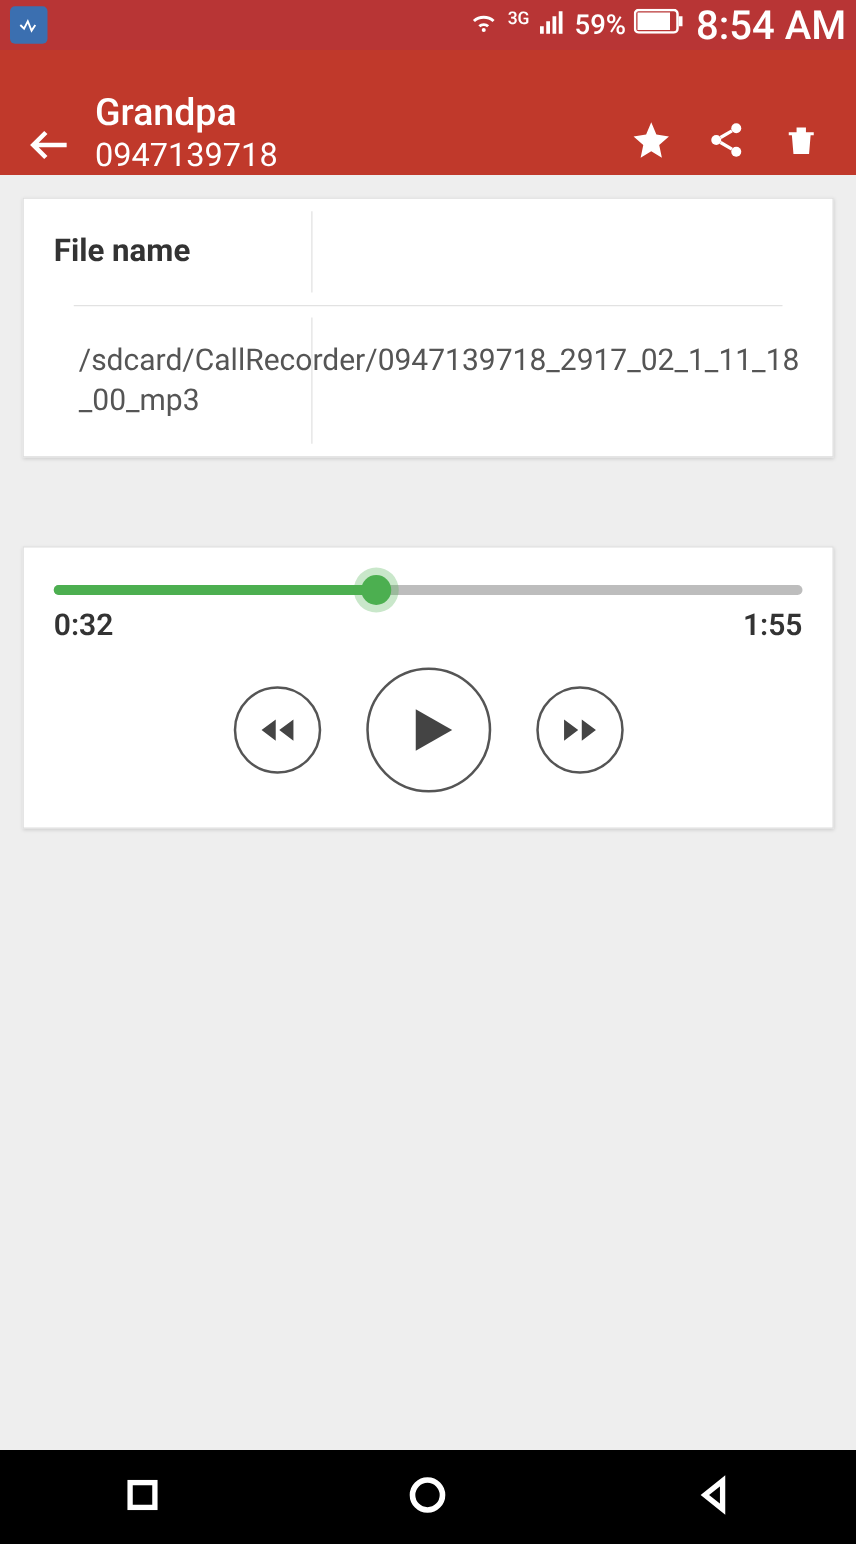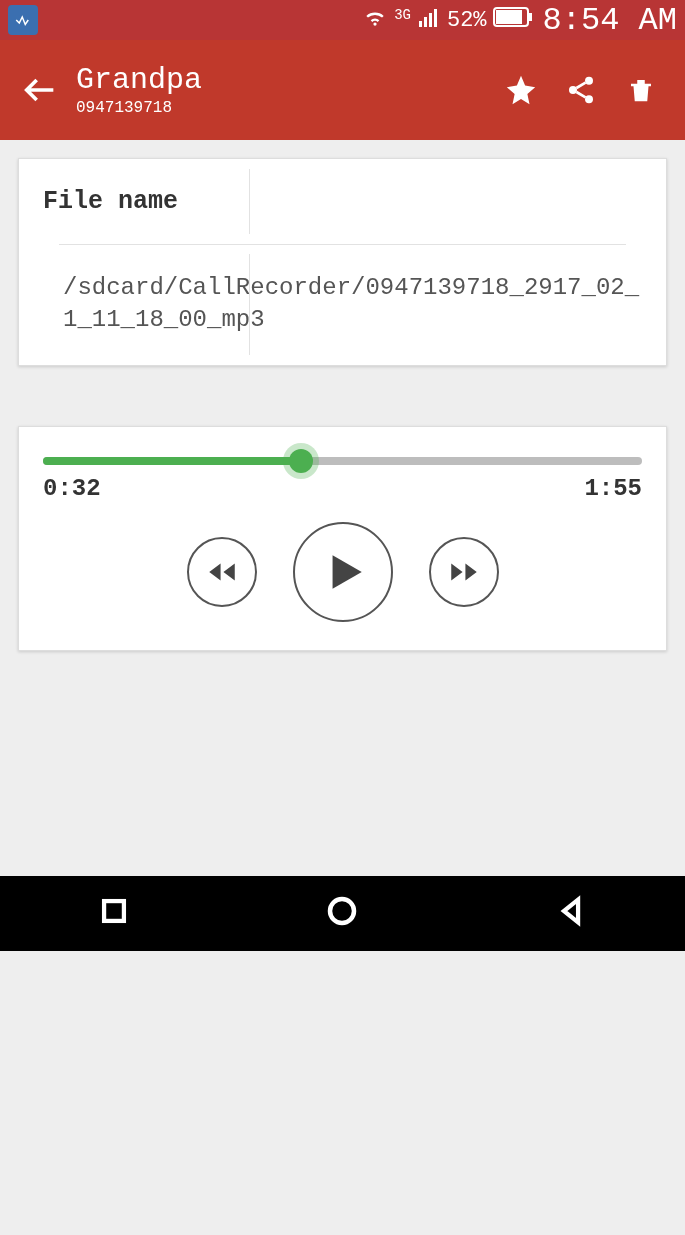--- a/index.html
+++ b/index.html
@@ -4,7 +4,7 @@
 <style>
   * { box-sizing: border-box; margin: 0; padding: 0; }
   html, body { width: 685px; height: 1235px; font-family: Roboto, Arial, sans-serif; background: #eeeeee; overflow: hidden; }
-  .root { width: 685px; height: 951px; display: flex; flex-direction: column; position: relative; font-family: Liberation Mono, monospace; }
+  .root { width: 685px; height: 1235px; display: flex; flex-direction: column; position: relative; }
 
   
   .status-bar { height: 40px; background: #b83535; color: #fff; display: flex; align-items: center; padding: 0 8px; font-size: 22px; }

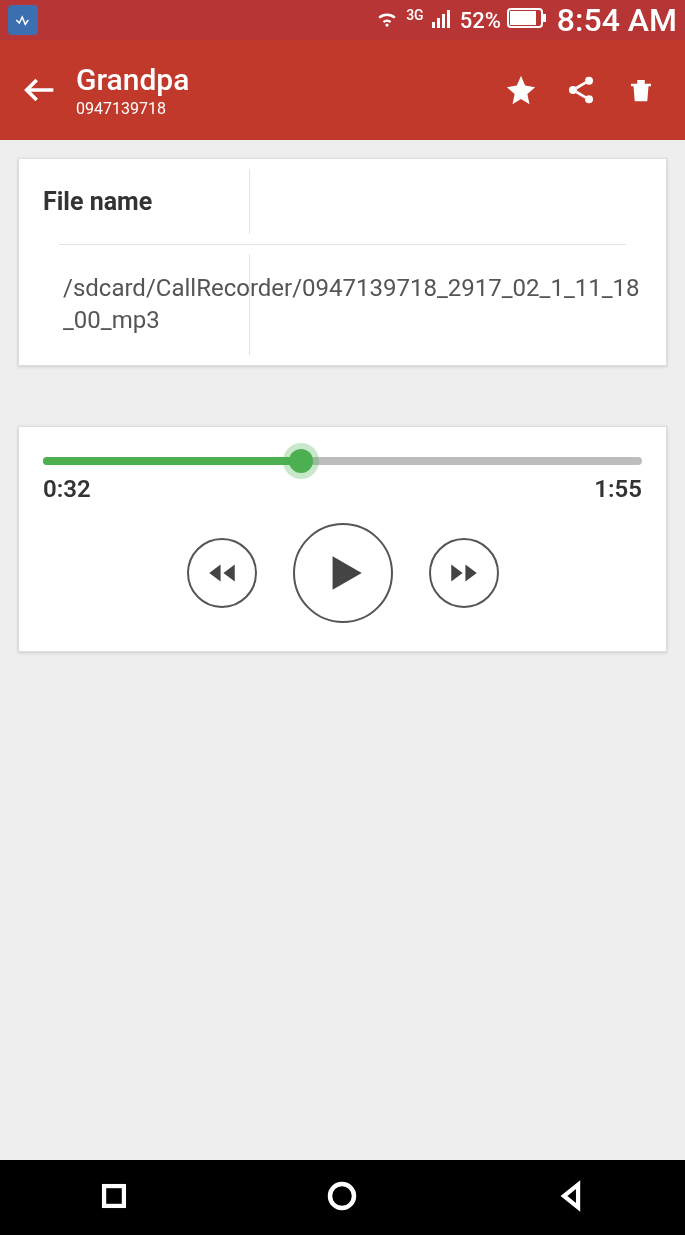--- a/index.html
+++ b/index.html
@@ -75,7 +75,7 @@
             <rect x="17" y="4" width="3" height="18"></rect>
           </svg>
     </span>
-    <span class="batt-text">52%</span>
+    <span class="batt-text">59%</span>
     <span>
       <svg width="40" height="20" viewBox="0 0 40 20">
             <rect x="1" y="1" width="34" height="18" rx="3" fill="none" stroke="#fff" stroke-width="2"></rect>

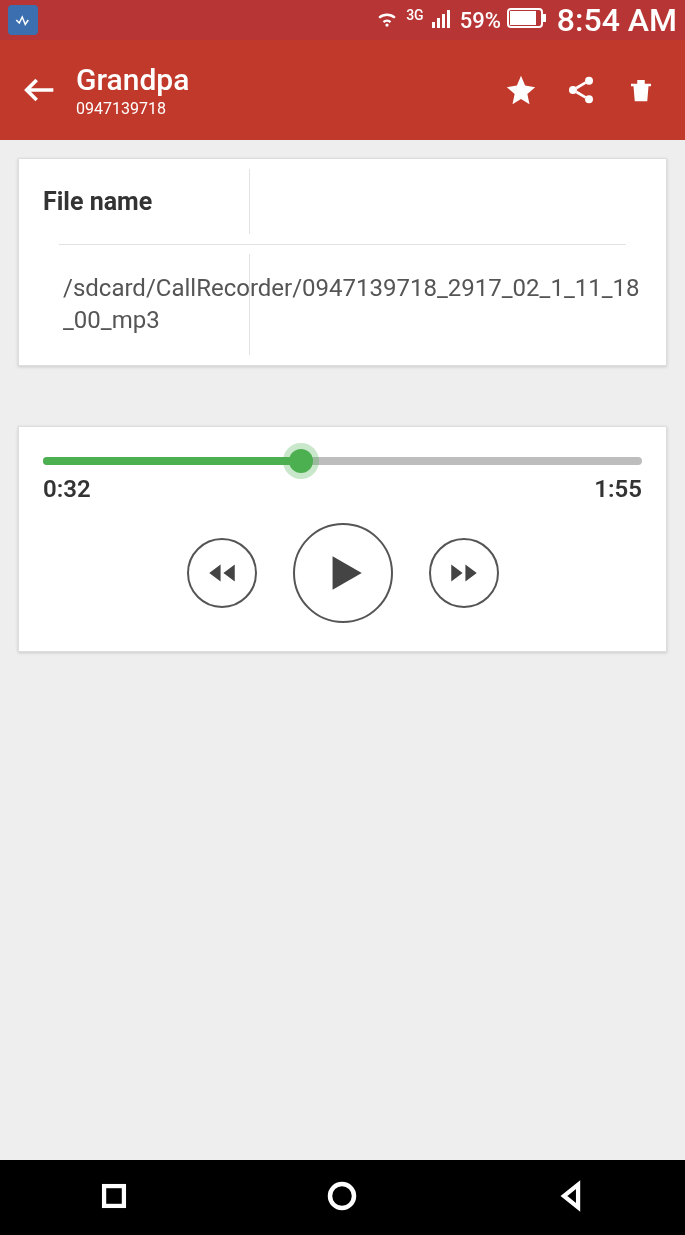--- a/index.html
+++ b/index.html
@@ -16,7 +16,7 @@
   .clock { font-size: 32px; font-weight: 500; margin-left: 4px; }
 
   
-  .app-bar { height: 100px; background: #c0392b; color: #fff; display: flex; align-items: center; padding: 0 16px; }
+  .app-bar { height: 100px; background: #c0392b; color: #fff; display: flex; align-items: flex-end; padding: 0 16px; }
   .back-btn { width: 48px; height: 48px; display: flex; align-items: center; justify-content: center; }
   .title-block { margin-left: 12px; display: flex; flex-direction: column; }
   .title-block .t1 { font-size: 30px; font-weight: 500; }

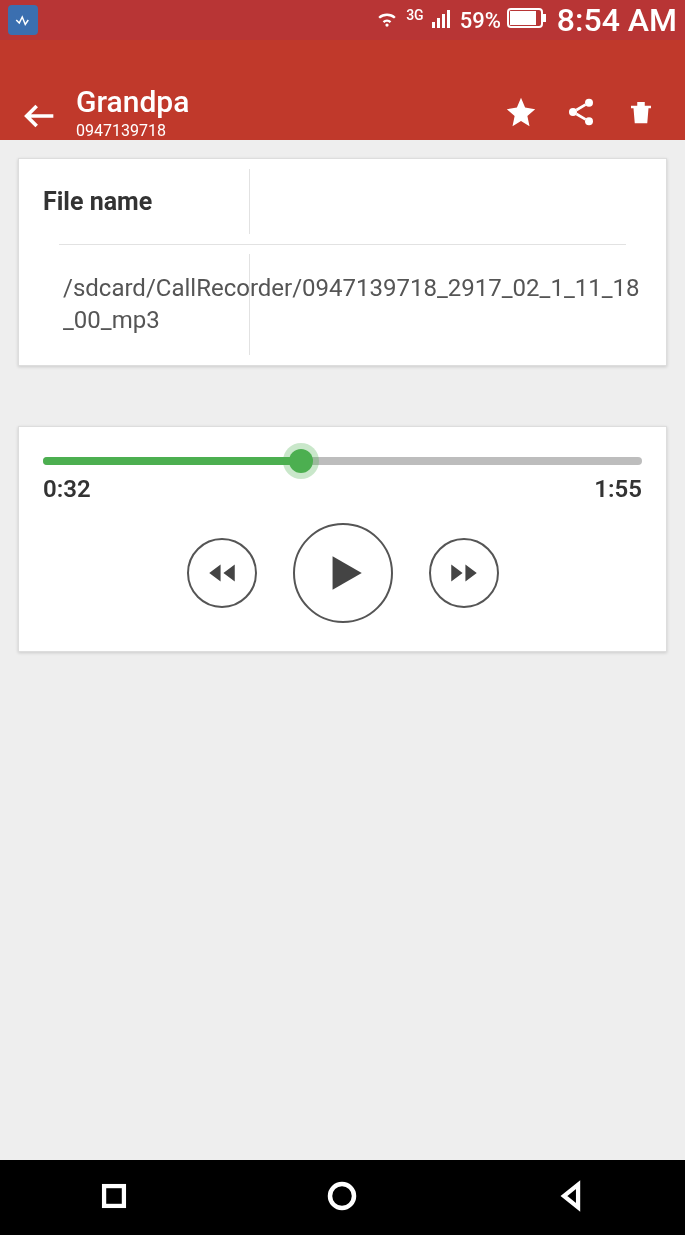--- a/index.html
+++ b/index.html
@@ -20,7 +20,7 @@
   .back-btn { width: 48px; height: 48px; display: flex; align-items: center; justify-content: center; }
   .title-block { margin-left: 12px; display: flex; flex-direction: column; }
   .title-block .t1 { font-size: 30px; font-weight: 500; }
-  .title-block .t2 { font-size: 16px; font-weight: 400; margin-top: 2px; }
+  .title-block .t2 { font-size: 26px; font-weight: 400; margin-top: 2px; }
   .spacer { flex: 1; }
   .bar-icon { width: 56px; height: 56px; display: flex; align-items: center; justify-content: center; margin-left: 4px; }
 

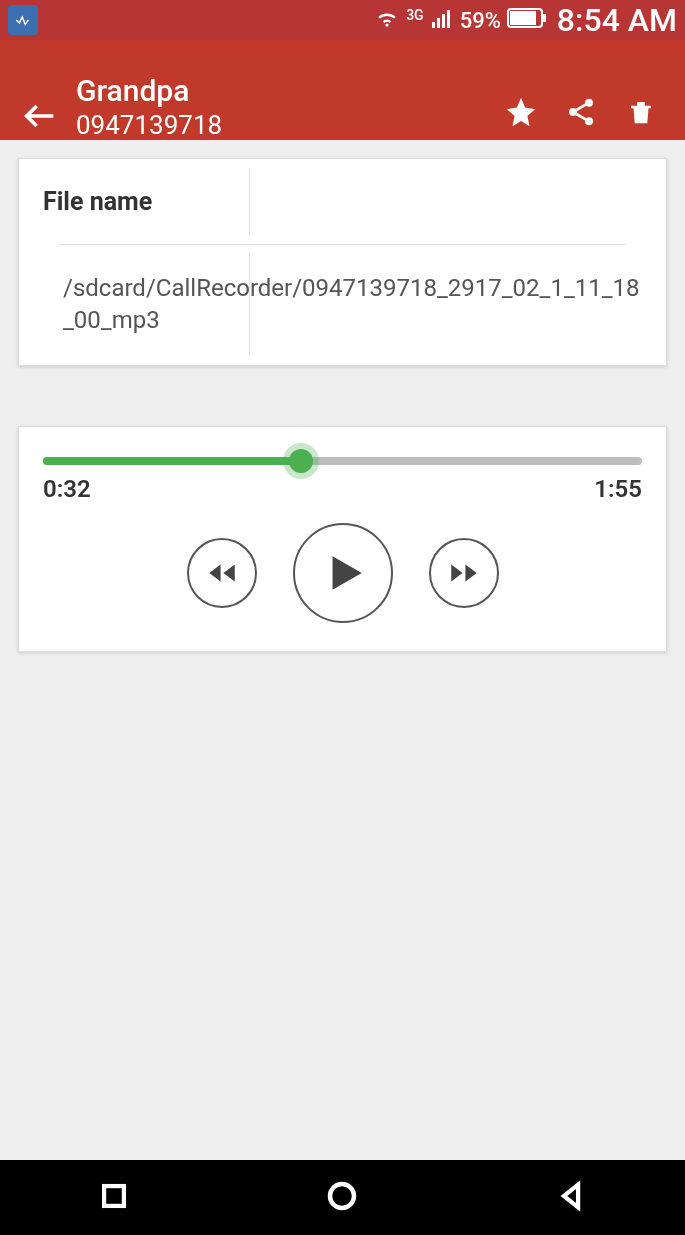--- a/index.html
+++ b/index.html
@@ -36,7 +36,7 @@
   .info-value { flex: 1; font-size: 24px; color: #555; padding-left: 20px; word-break: break-word; line-height: 1.35; }
   .info-divider-vert { position:absolute; left:230px; top:10px; bottom:10px; width:1px; background:#e2e2e2; }
 
-  .player-card { padding: 24px 24px 28px 24px; }
+  .player-card { padding: 24px 24px 28px 24px; margin-top: 11px; }
   .track { position: relative; height: 8px; background: #bdbdbd; border-radius: 4px; margin: 6px 0 10px 0; }
   .track-fill { position: absolute; left:0; top:0; bottom:0; background: #4caf50; border-radius: 4px; }
   .track-thumb { position:absolute; width:24px; height:24px; background:#4caf50; border-radius:50%; top:50%; transform:translate(-50%,-50%); box-shadow:0 0 0 6px rgba(76,175,80,.3); }

